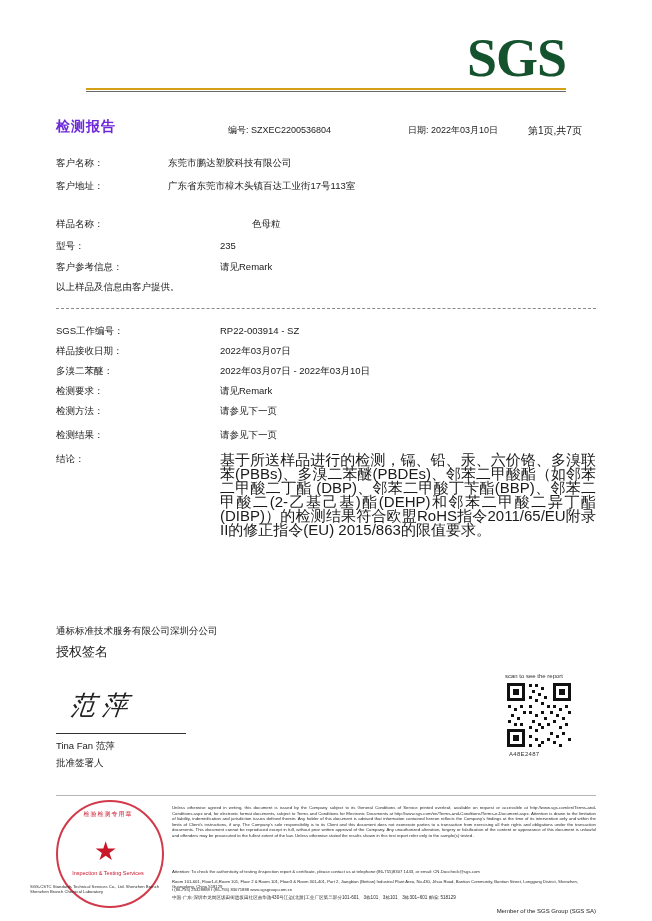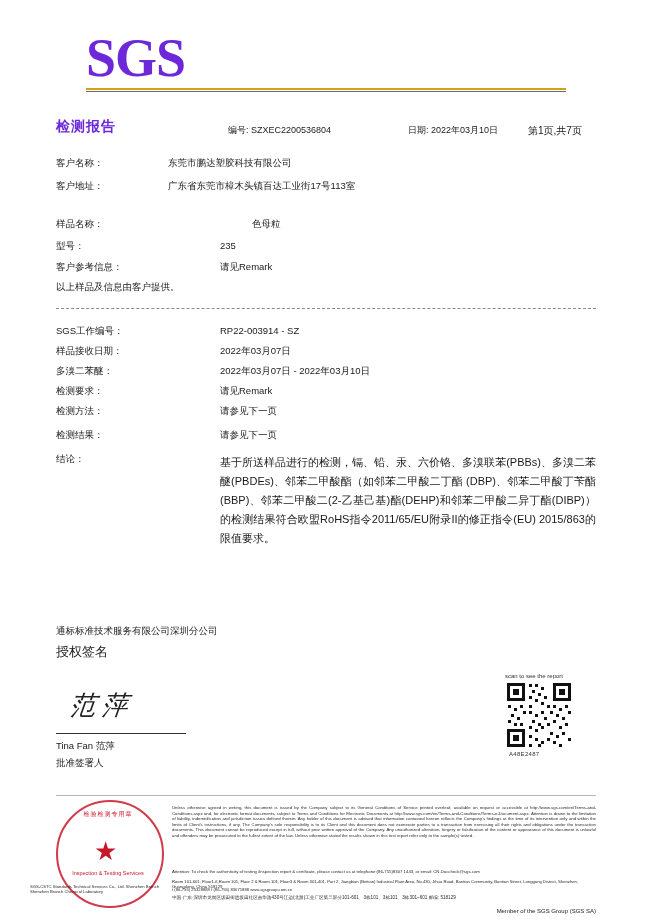--- a/index.html
+++ b/index.html
@@ -30,8 +30,9 @@
     font-weight: bold;
     font-size: 54px;
     letter-spacing: -1px;
-    color: #6d28d9;
+    color: #14532d;
     line-height: 56px;
+    text-align: right;
   }
   .logo-rule {
     margin-top: 2px;

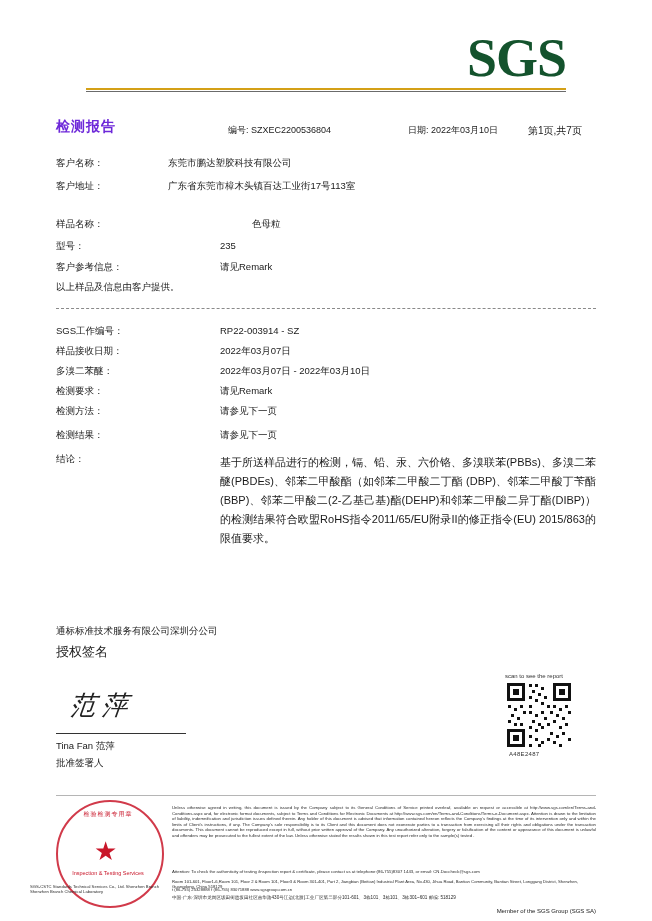--- a/index.html
+++ b/index.html
@@ -113,8 +113,8 @@
     position: absolute;
     left: 220px;
     width: 376px;
-    font-size: 11px;
-    line-height: 19px;
+    font-size: 15px;
+    line-height: 14px;
     color: #1a1a1a;
     text-align: justify;
   }

